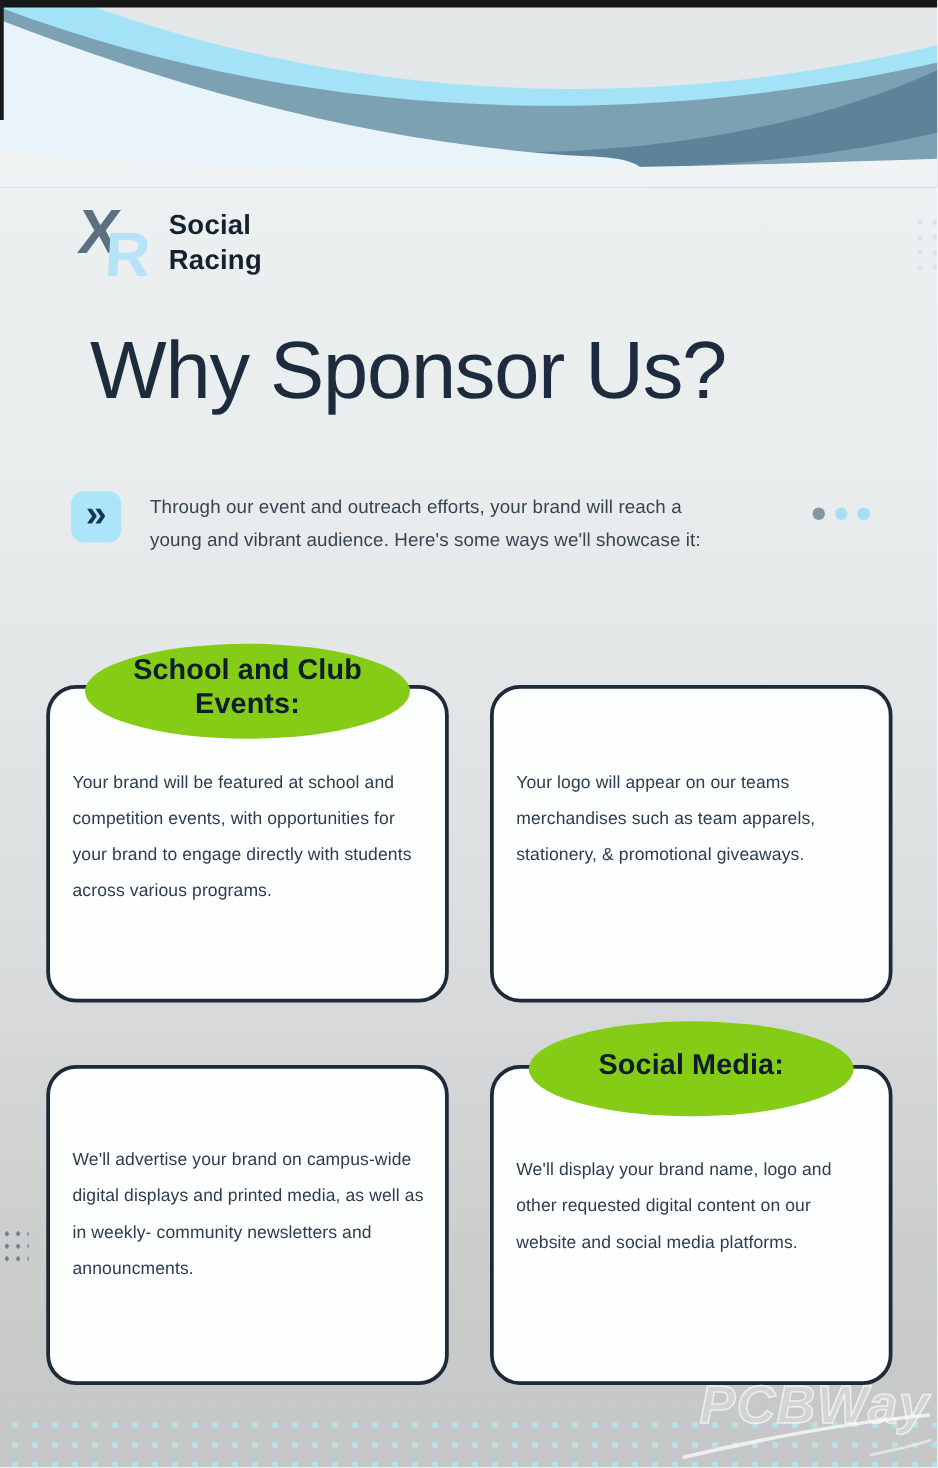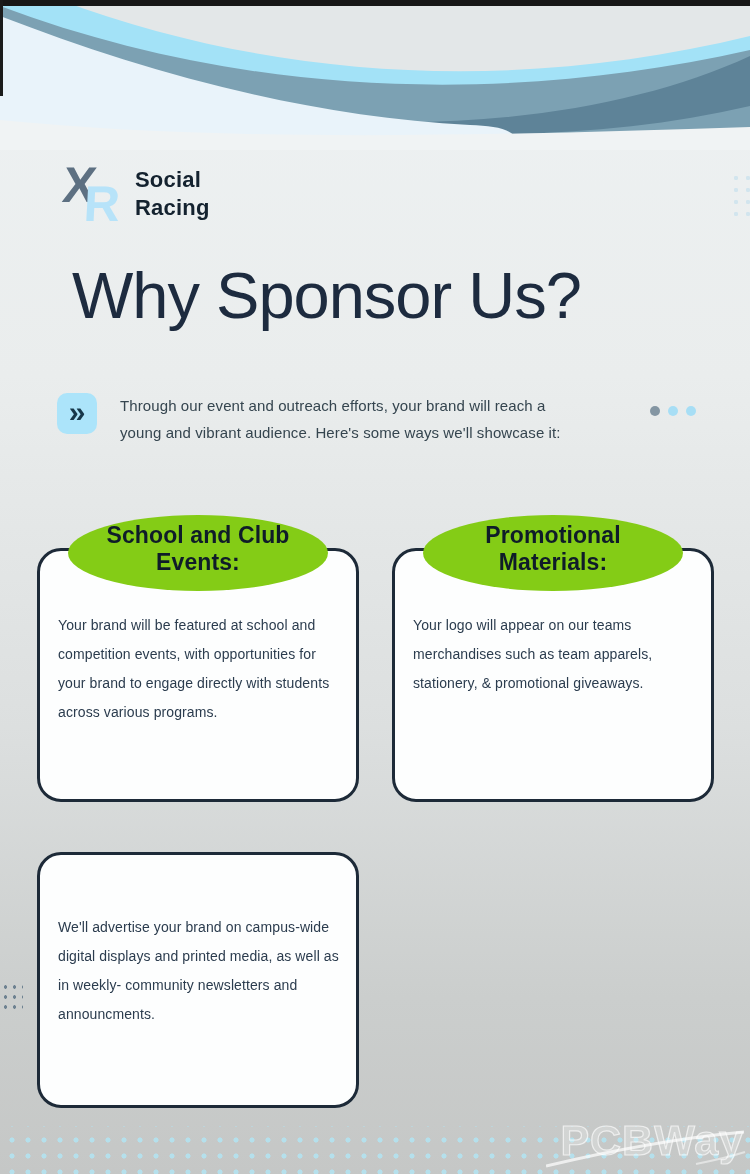--- a/index.html
+++ b/index.html
@@ -140,9 +140,6 @@
   </section>
 
   <section class="card card-2">
-    <div class="card-ellipse">
-      <h2>Promotional Materials:</h2>
-    </div>
     <p class="card-body">Your logo will appear on our teams merchandises such as team apparels, stationery, &amp; promotional giveaways.</p>
   </section>
 

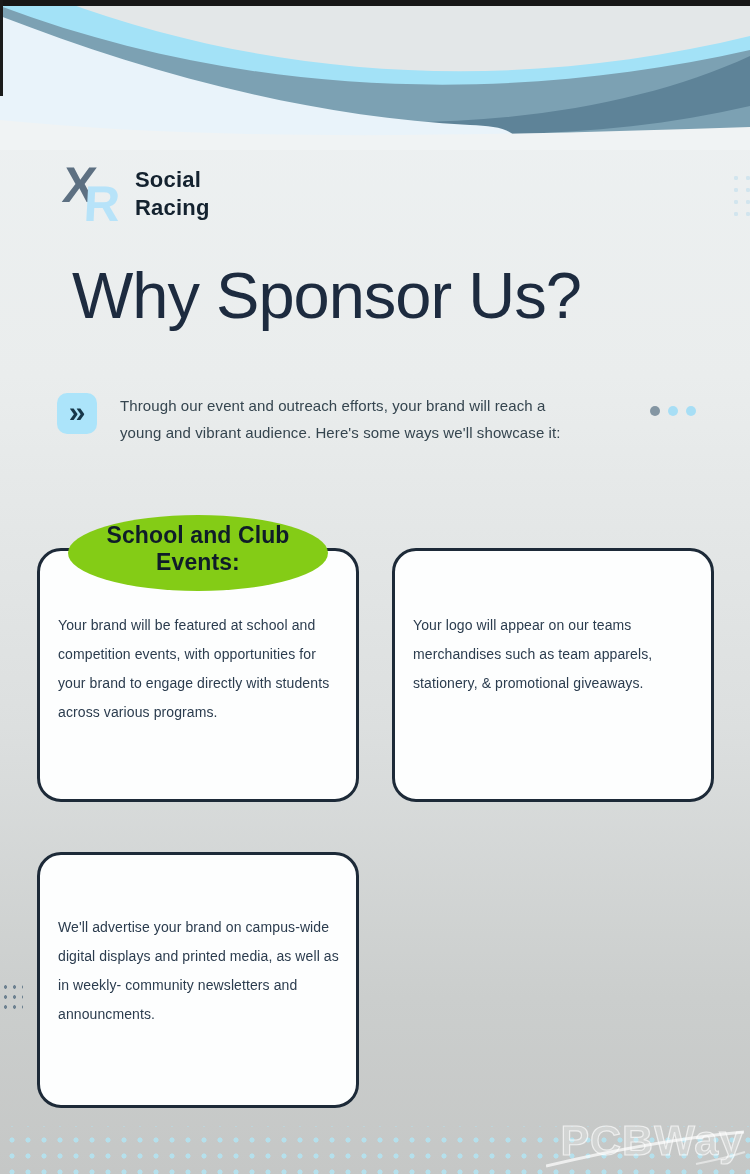--- a/index.html
+++ b/index.html
@@ -147,6 +147,12 @@
     <p class="card-body">We'll advertise your brand on campus-wide digital displays and printed media, as well as in weekly- community newsletters and announcments.</p>
   </section>
 
+  <section class="card card-4">
+    <div class="card-ellipse">
+      <h2>Social Media:</h2>
+    </div>
+    <p class="card-body">We'll display your brand name, logo and other requested digital content on our website and social media platforms.</p>
+  </section>
 
   <div class="bottom-dots"></div>
   <div class="edge-dots-left"></div>

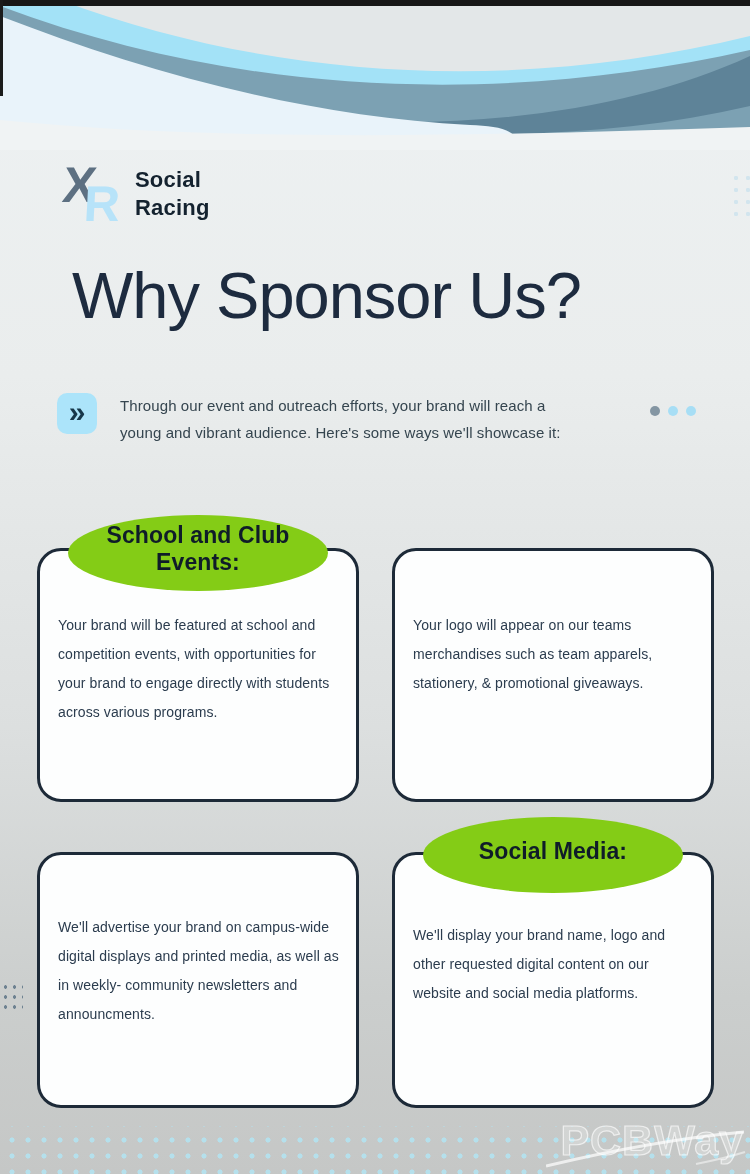--- a/index.html
+++ b/index.html
@@ -85,10 +85,9 @@
     position:absolute; right:4px; bottom:10px; width:200px; height:64px; z-index:5; pointer-events:none;
   }
   .watermark .wm-text {
-    position:absolute; right:2px; top:0; font-size:43px; font-weight:700; 
+    position:absolute; right:2px; top:0; font-size:43px; font-weight:700; font-style:italic;
     color:rgba(255,255,255,.22); -webkit-text-stroke:1.2px rgba(255,255,255,.65);
     letter-spacing:1px;
-    margin-top:16px;
   }
   .watermark svg { position:absolute; right:0; bottom:-6px; }
 </style>

